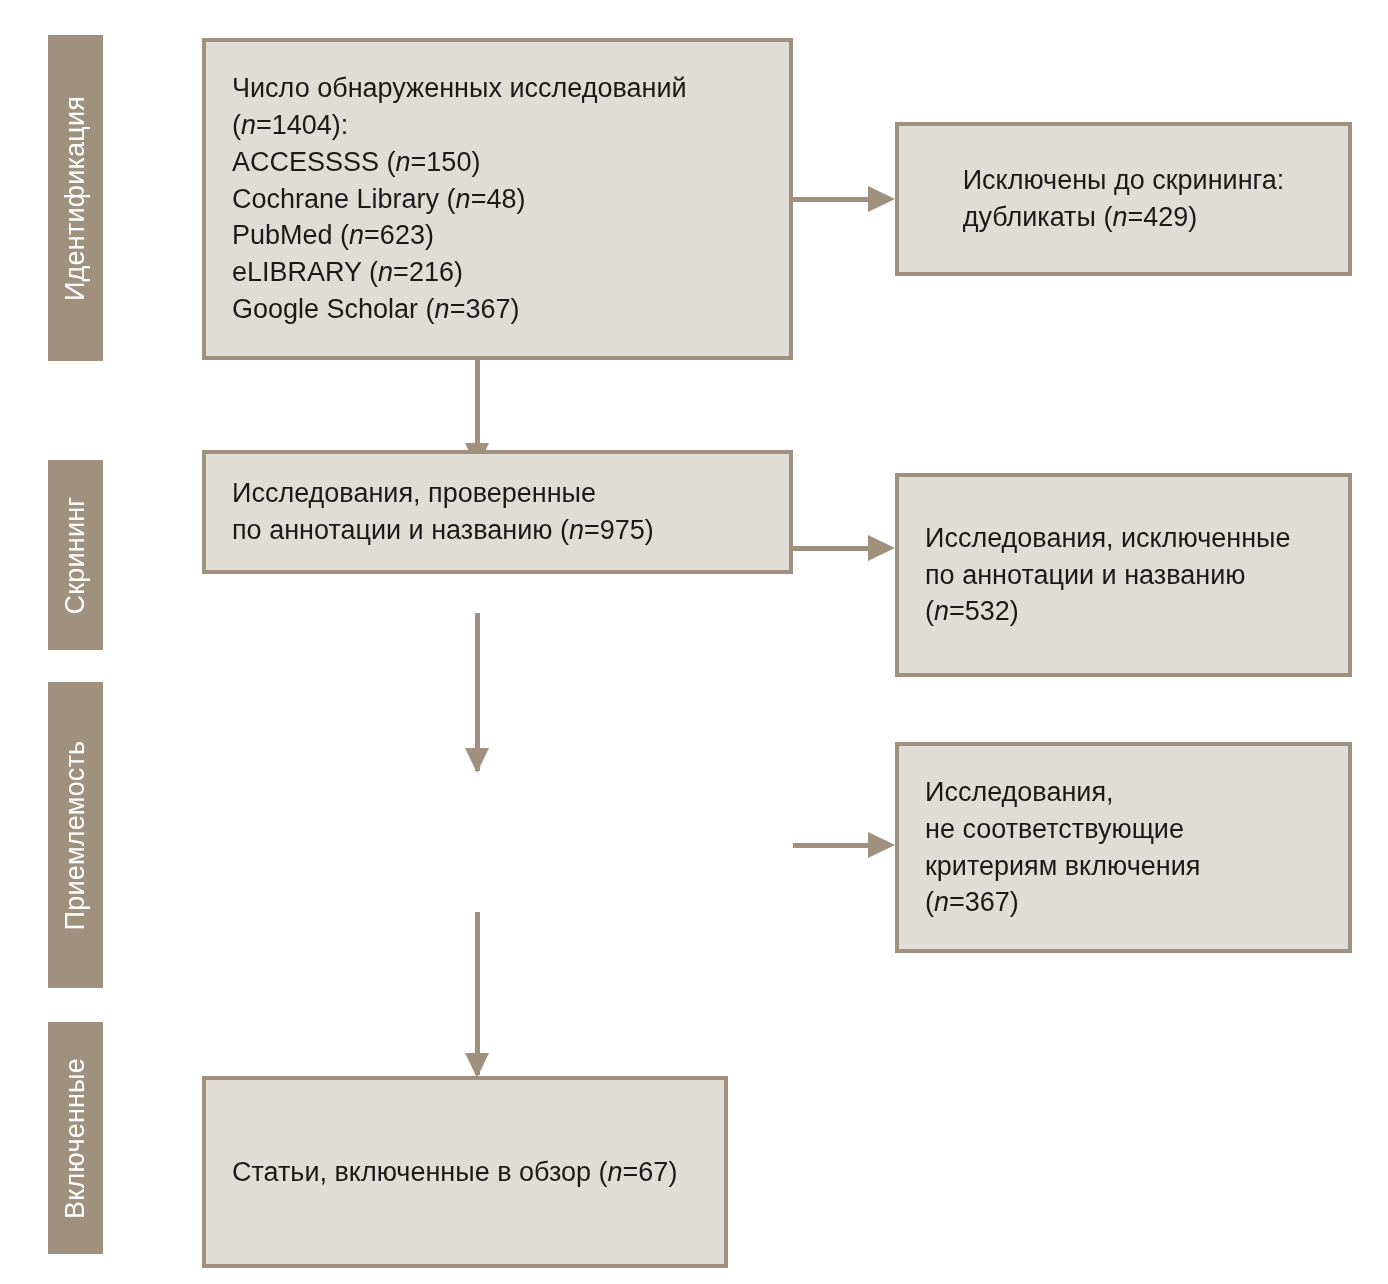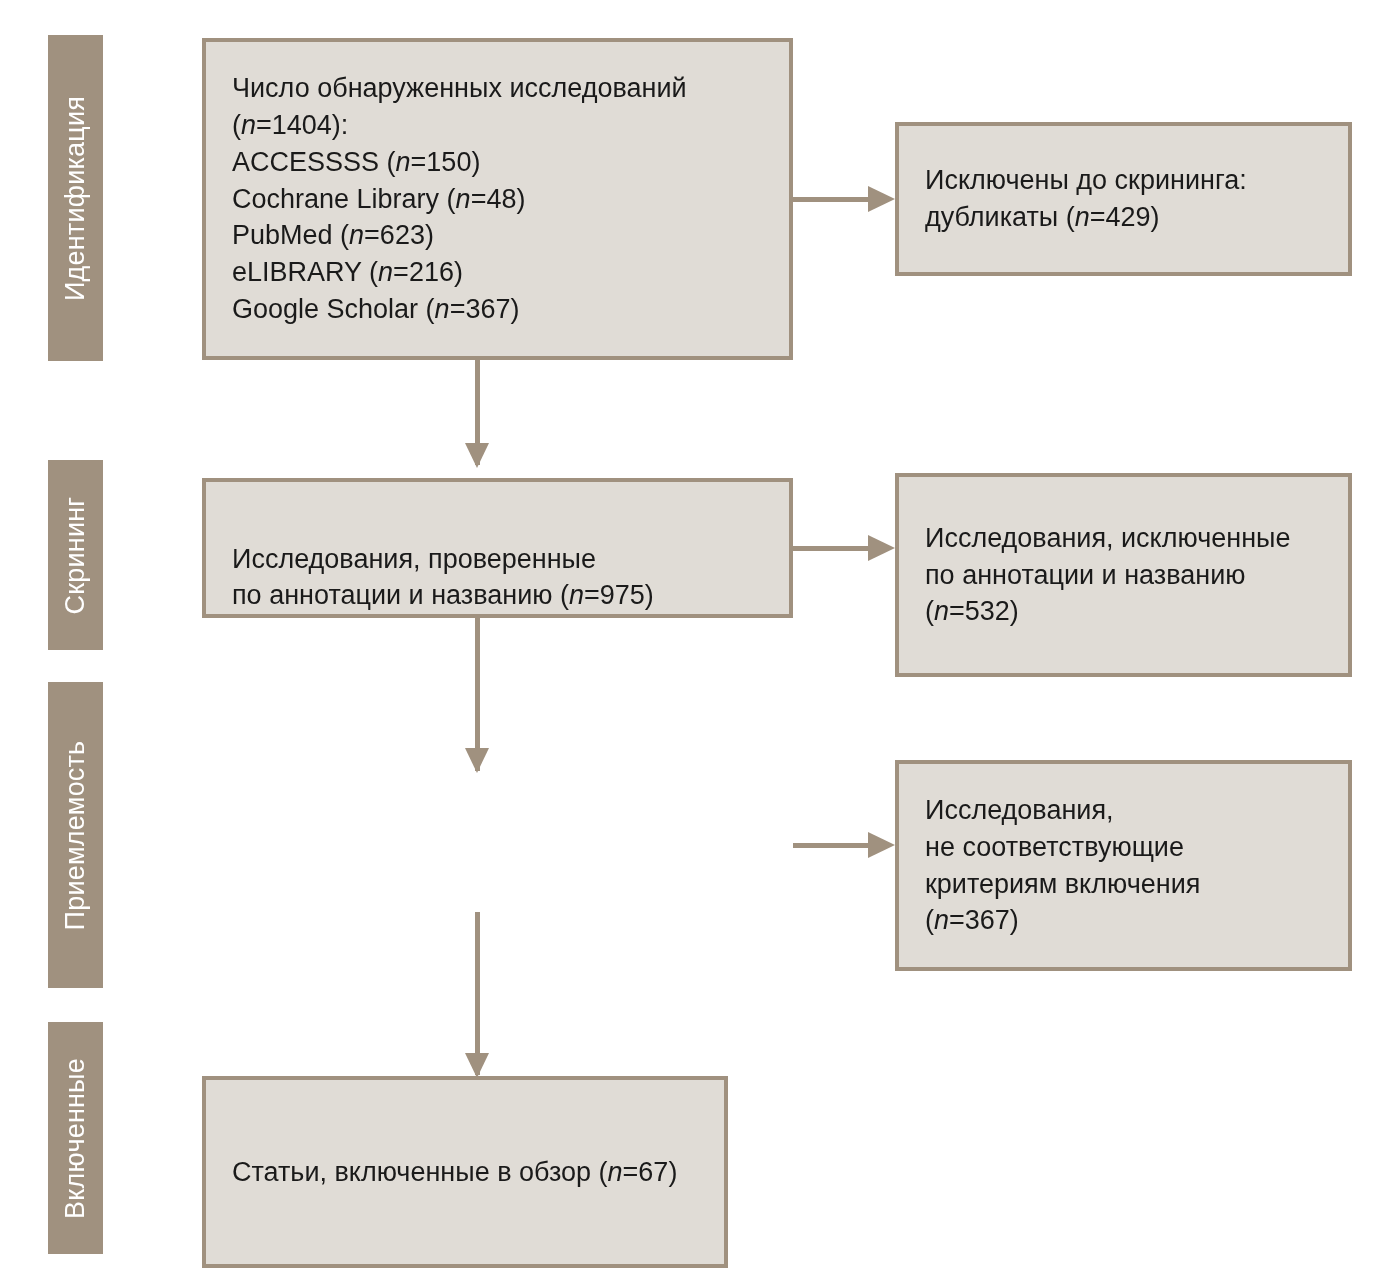--- a/index.html
+++ b/index.html
@@ -135,7 +135,7 @@
 Google Scholar (<i>n</i>=367)</span>
   </div>
 
-  <div class="flow-box" style="left:895px; top:122px; width:457px; height:154px;">
+  <div class="flow-box" style="left:895px; top:122px; width:457px; height:154px;justify-content:center;">
     <span class="flow-box-text">Исключены до скрининга:
 дубликаты (<i>n</i>=429)</span>
   </div>

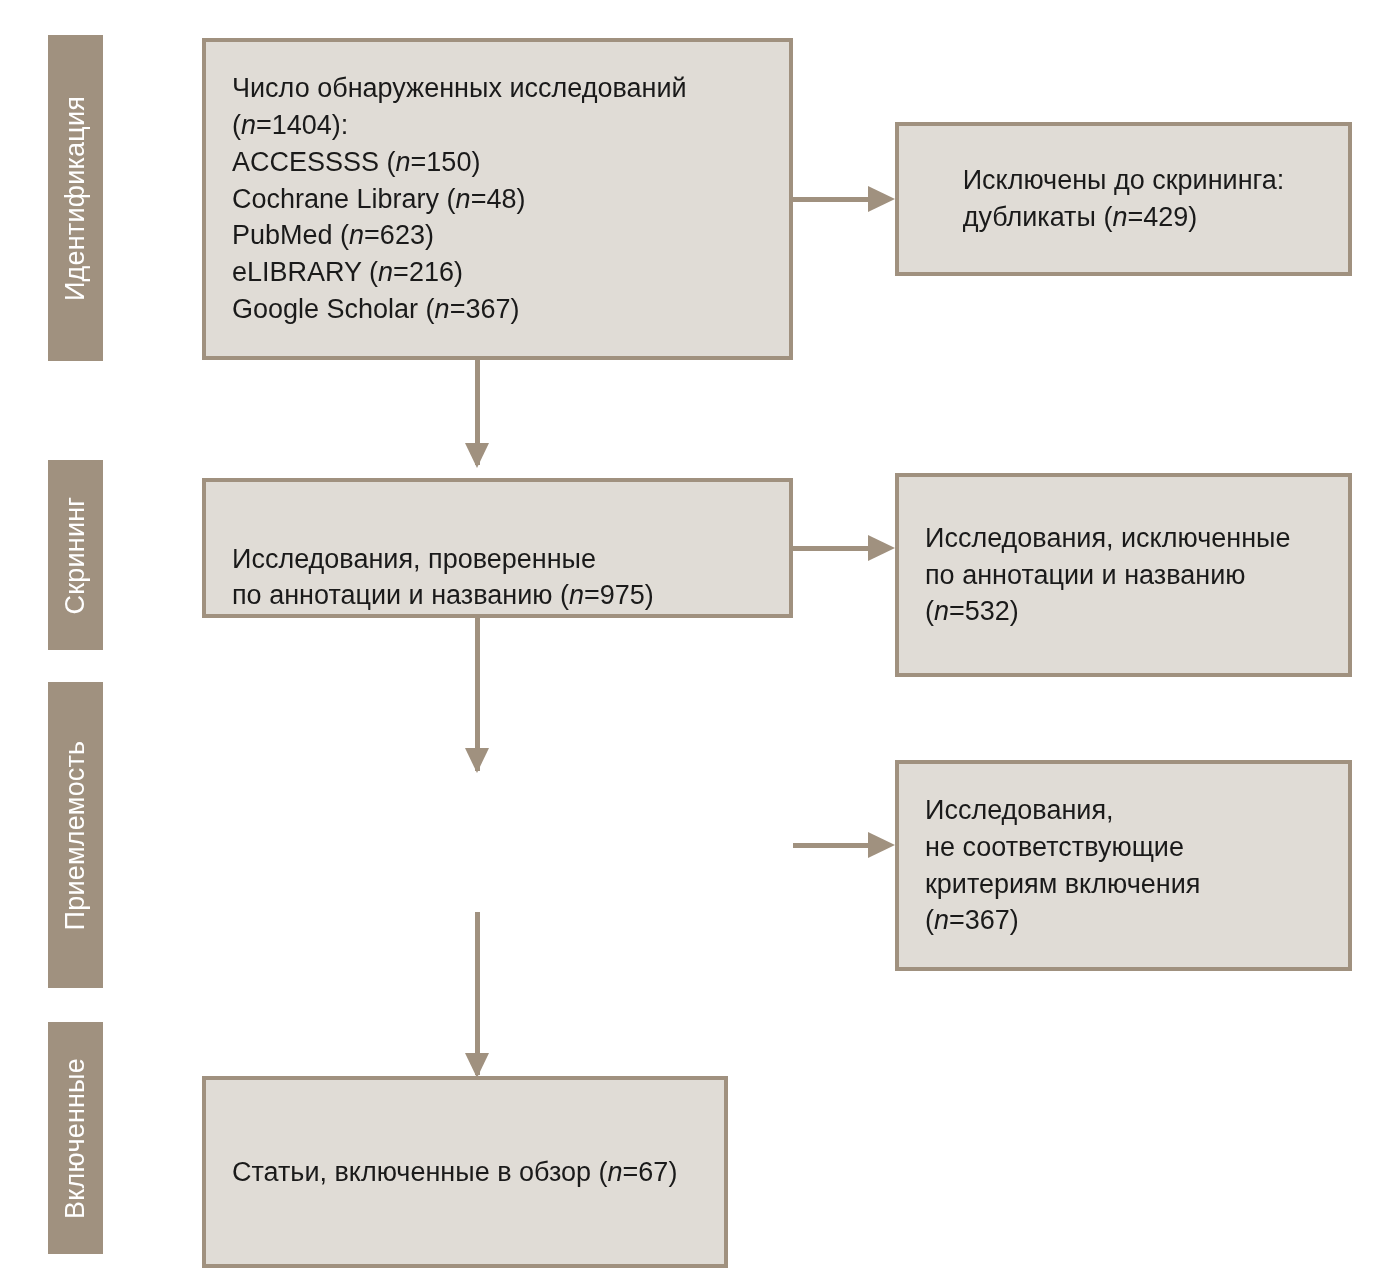--- a/index.html
+++ b/index.html
@@ -140,7 +140,7 @@
 дубликаты (<i>n</i>=429)</span>
   </div>
 
-  <div class="flow-box" style="left:202px; top:478px; width:591px; height:140px;align-items:flex-end;">
+  <div class="flow-box" style="left:202px; top:450px; width:591px; height:124px;">
     <span class="flow-box-text">Исследования, проверенные
 по аннотации и названию (<i>n</i>=975)</span>
   </div>

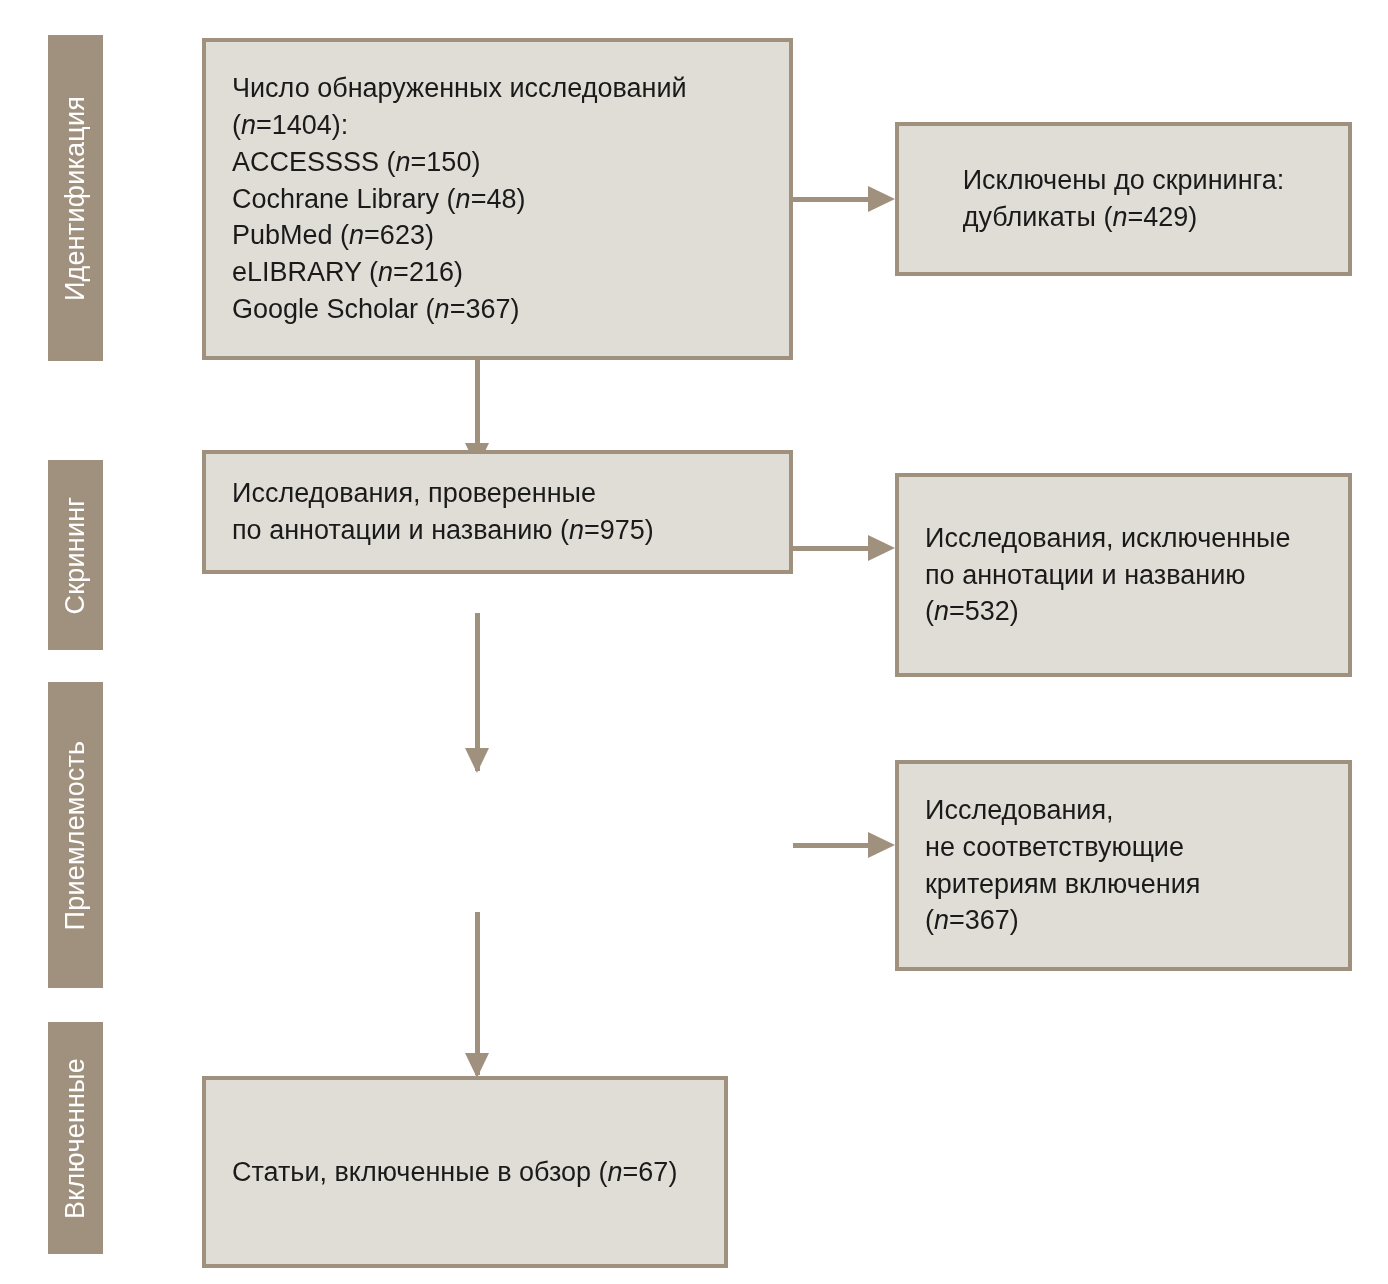--- a/index.html
+++ b/index.html
@@ -152,7 +152,7 @@
   </div>
 
 
-  <div class="flow-box" style="left:895px; top:760px; width:457px; height:211px;">
+  <div class="flow-box" style="left:895px; top:742px; width:457px; height:211px;">
     <span class="flow-box-text">Исследования,
 не соответствующие
 критериям включения

